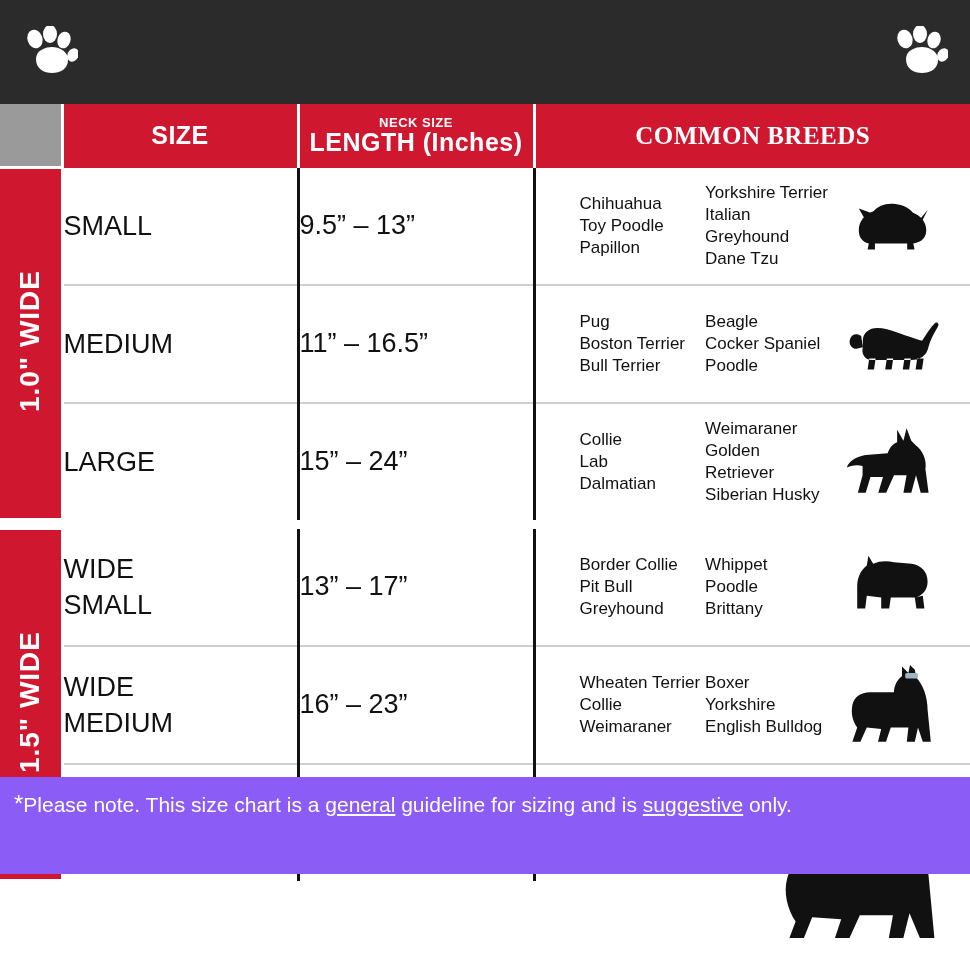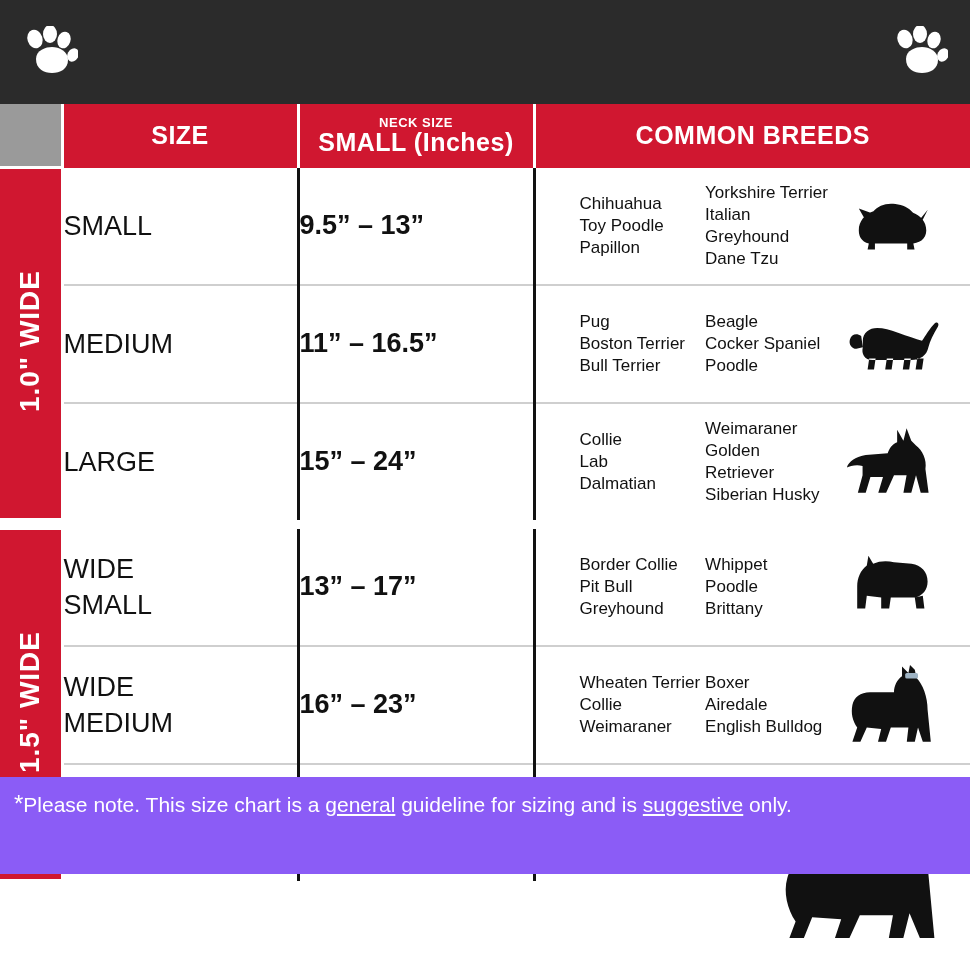--- a/index.html
+++ b/index.html
@@ -241,7 +241,7 @@
           </th>
           <th class="hdr">
             <span class="small-label">NECK SIZE</span>
-            <span class="big-label">SMALL (Inches)</span>
+            <span class="big-label">LENGTH (Inches)</span>
           </th>
           <th class="hdr">
             <span class="big-label">COMMON BREEDS</span>

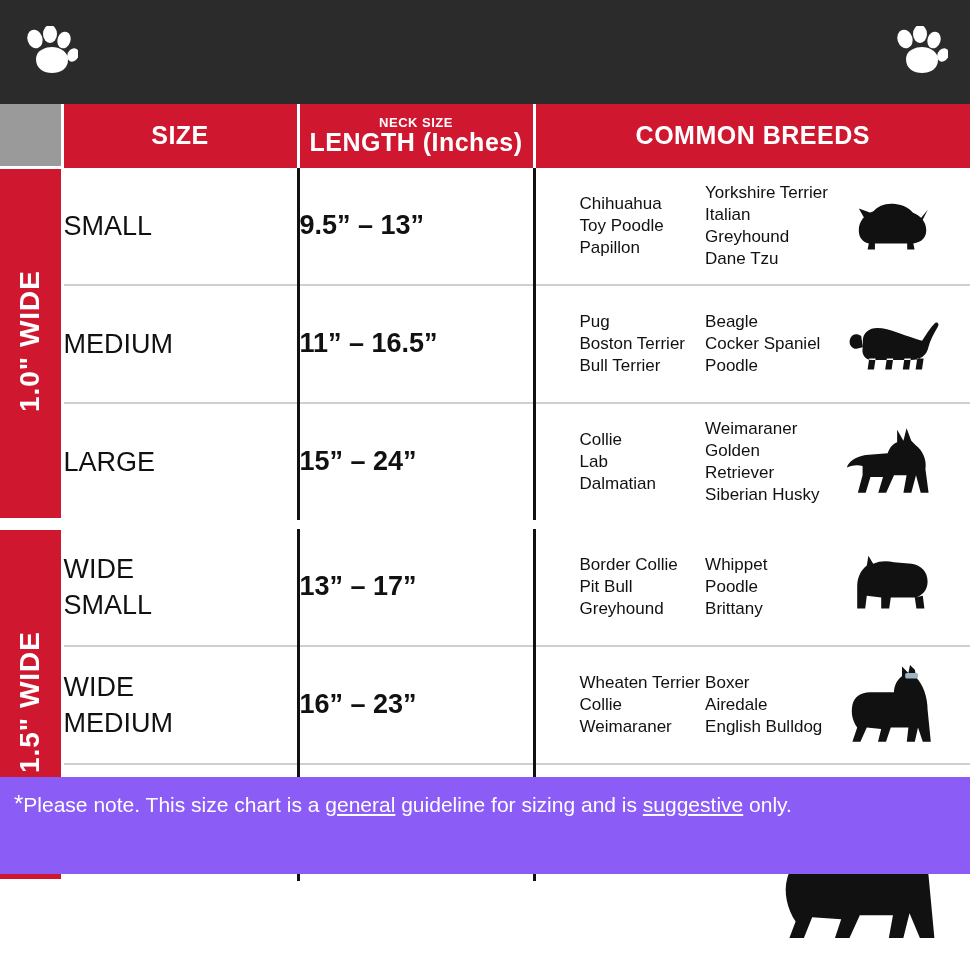--- a/index.html
+++ b/index.html
@@ -88,7 +88,7 @@
     letter-spacing: 0.5px;
     border-right: 3px solid #ffffff;
   }
-  .hdr:last-child { border-right: none; }
+  .hdr:last-child { border-right: none; font-family: Liberation Serif, serif; }
   .hdr .small-label {
     display: block;
     font-size: 13px;

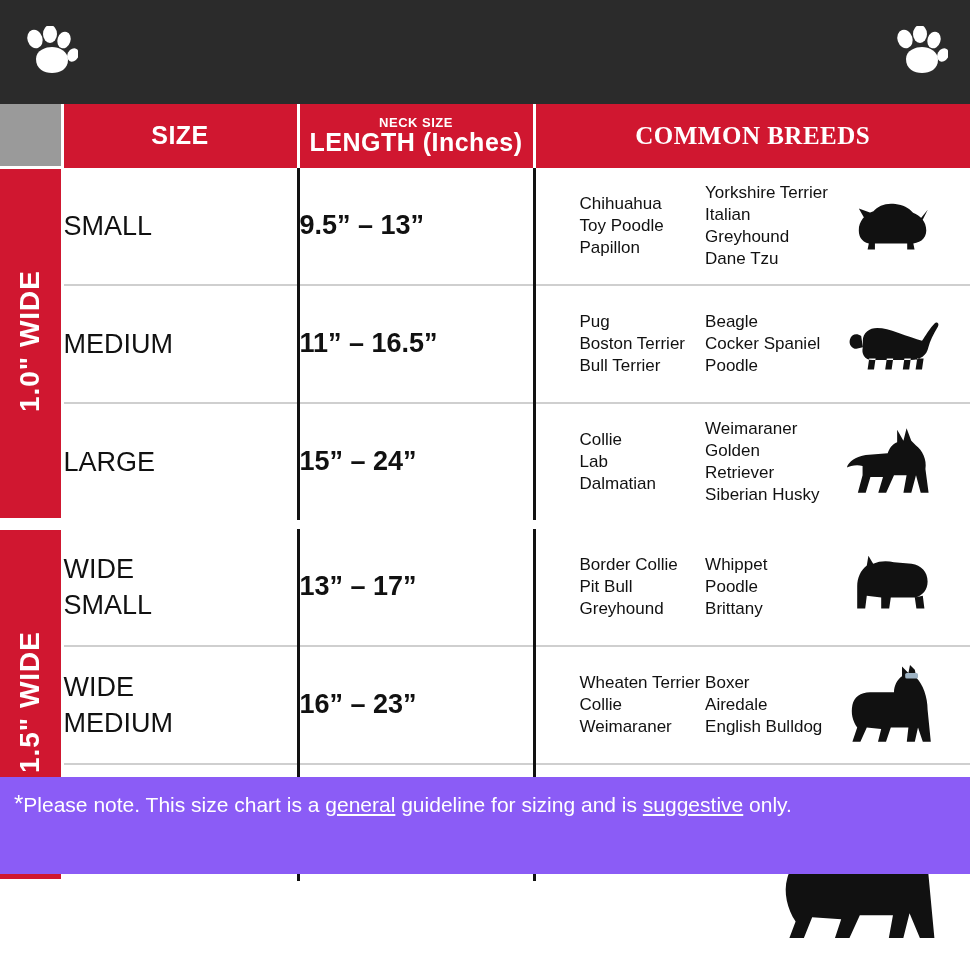--- a/index.html
+++ b/index.html
@@ -137,7 +137,6 @@
     padding-left: 16px;
     border-right: 3px solid #111111;
     border-bottom: 2px solid #cfcfcf;
-    font-weight: bold;
   }
   .cell-breeds {
     border-bottom: 2px solid #cfcfcf;

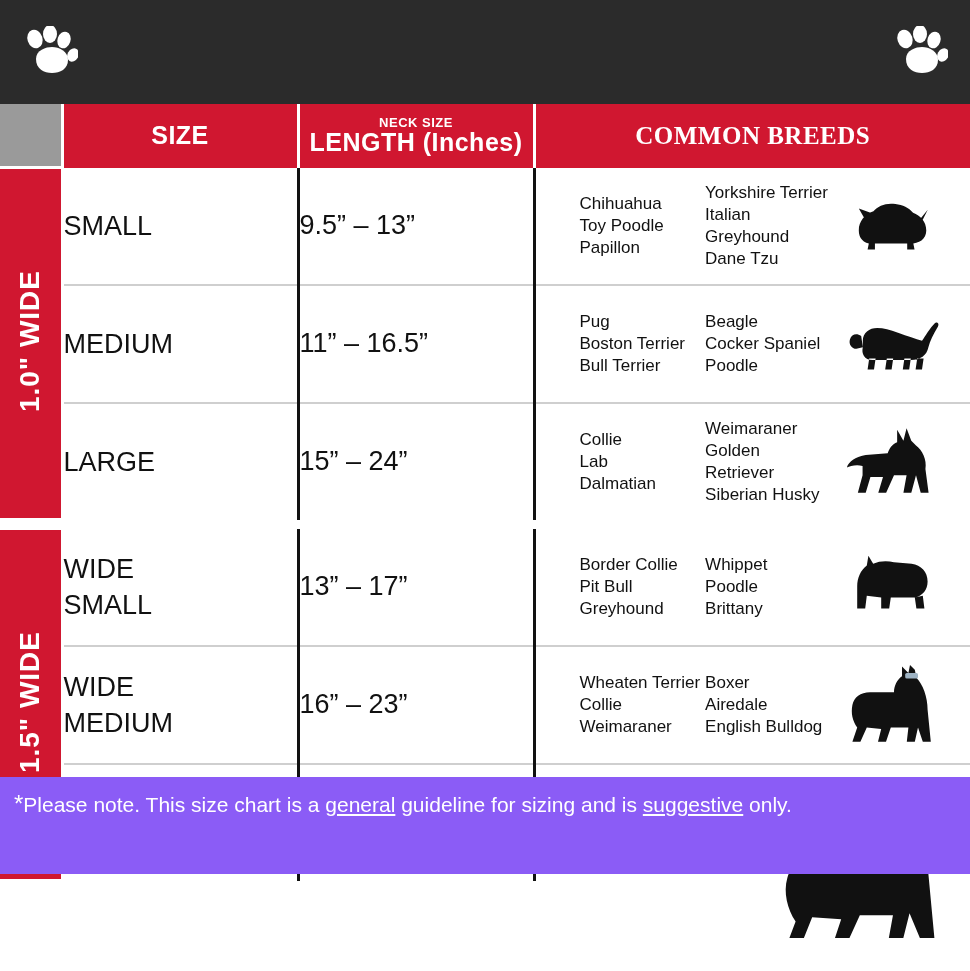--- a/index.html
+++ b/index.html
@@ -355,7 +355,7 @@
 Collie
 Weimaraner</div>
               <div class="breed-col" style="white-space:pre-line">Boxer
-Airedale
+Yorkshire
 English Bulldog</div>
               <div class="silhouette">
                 <svg viewBox="0 0 140 100" width="112" height="82" aria-hidden="true">

